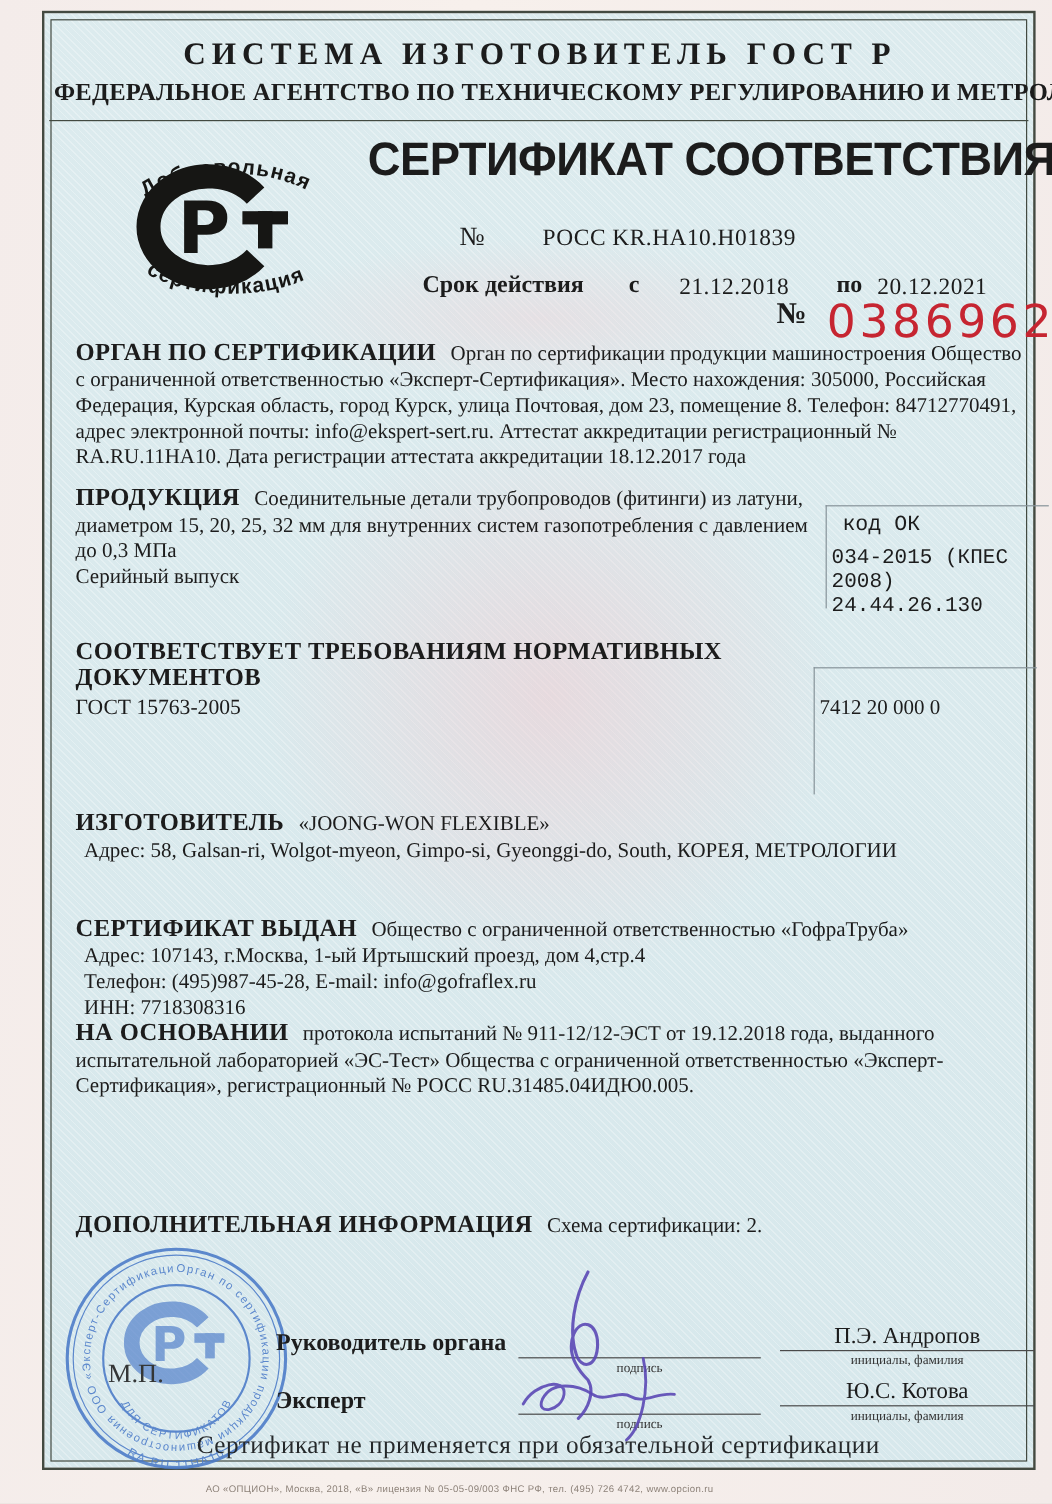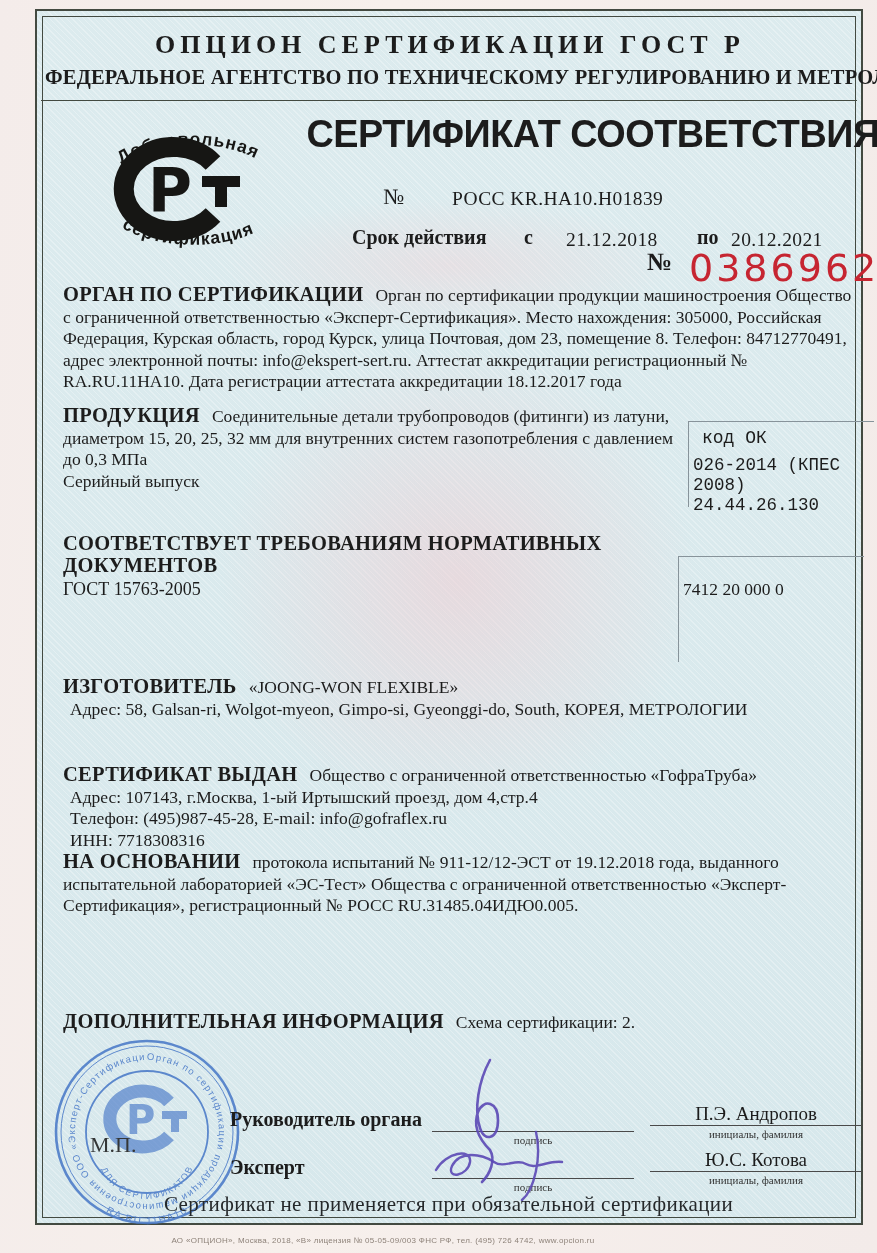--- a/index.html
+++ b/index.html
@@ -61,7 +61,7 @@
   <div class="frame"></div>
   <div class="hsep" style="top:100px;"></div>
 
-  <div class="t hdr1 center" style="left:45px;top:30px;width:810px;">ОПЦИОН СЕРТИФИКАЦИИ ГОСТ Р</div>
+  <div class="t hdr1 center" style="left:45px;top:30px;width:810px;">СИСТЕМА ИЗГОТОВИТЕЛЬ ГОСТ Р</div>
   <div class="t hdr2 center" style="left:45px;top:66px;width:810px;">ФЕДЕРАЛЬНОЕ АГЕНТСТВО ПО ТЕХНИЧЕСКОМУ РЕГУЛИРОВАНИЮ И МЕТРОЛОГИИ</div>
 
   <svg style="position:absolute;left:78px;top:116px;" width="224" height="142" viewBox="0 0 224 142">

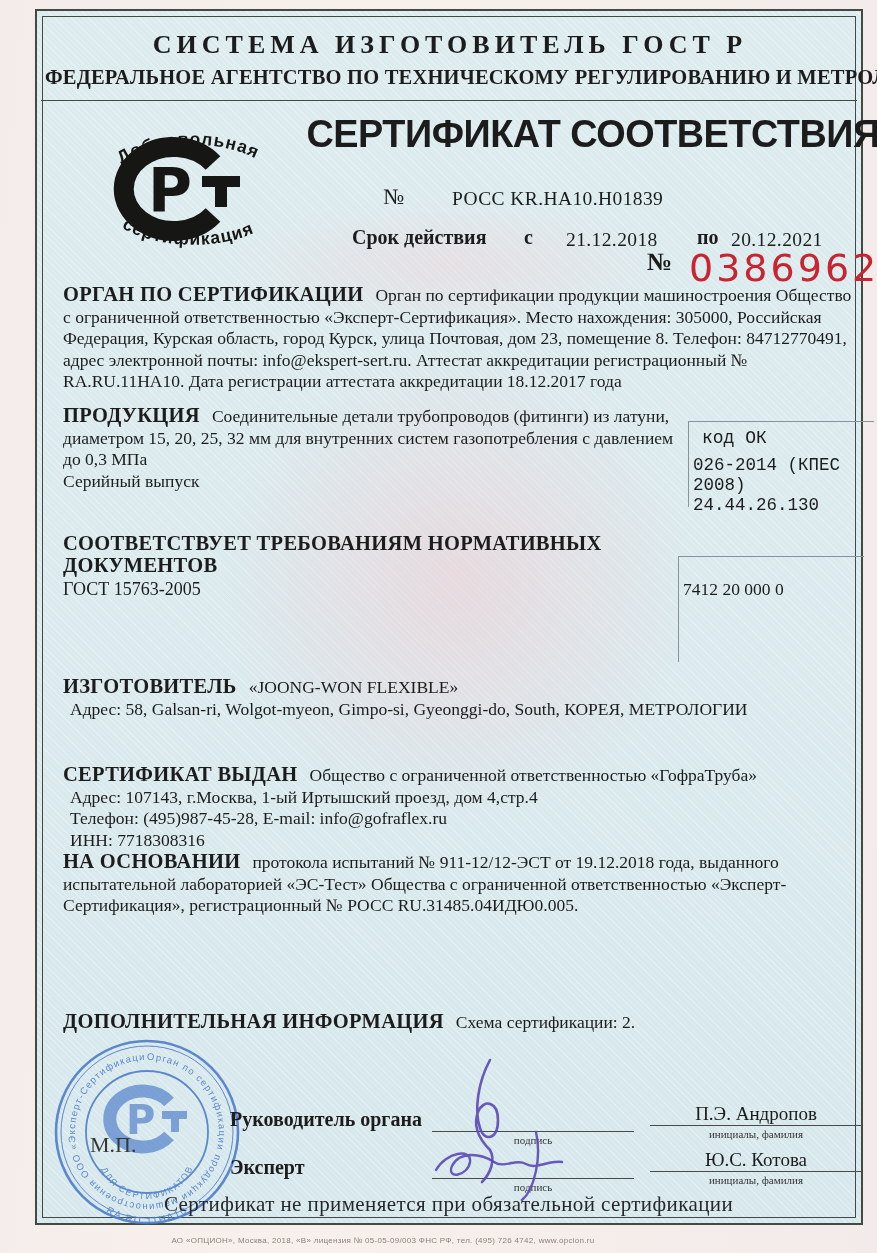--- a/index.html
+++ b/index.html
@@ -107,7 +107,7 @@
   </div>
   <div class="codebox" style="left:688px;top:421px;width:186px;height:86px;font-family:Liberation Mono, monospace;">
     <div class="cb-label">код ОК</div>
-    <div class="cb-val" style="margin-top:7px;">026-2014 (КПЕС 2008)</div>
+    <div class="cb-val" style="margin-top:7px;">034-2015 (КПЕС 2008)</div>
     <div class="cb-val">24.44.26.130</div>
   </div>
 

